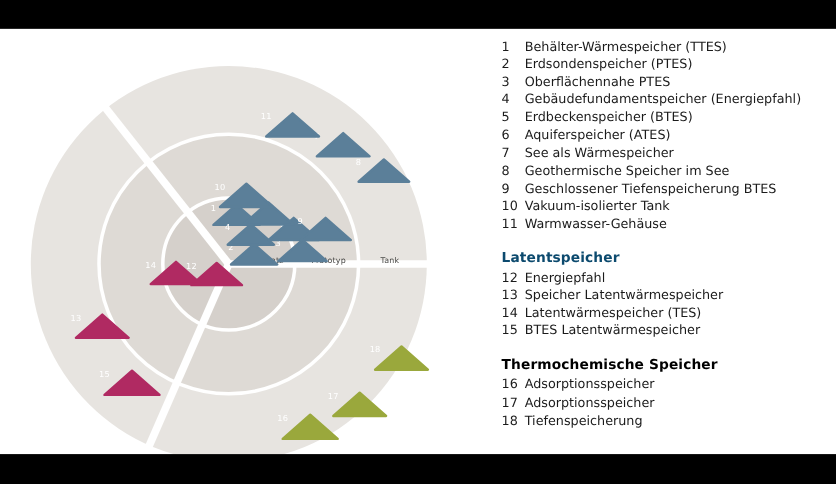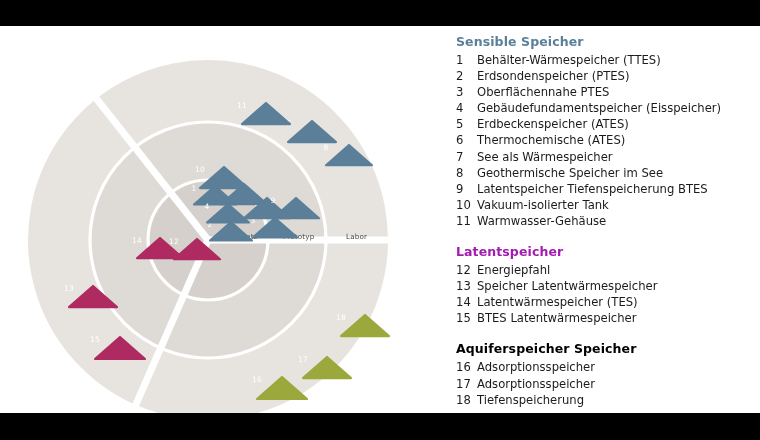--- a/index.html
+++ b/index.html
@@ -312,7 +312,6 @@
 
     <div id="legend">
         <div class="legend-group">
-          <div class="group-title group-sensible">Sensible Speicher</div>
           <div class="legend-row">
             <span class="legend-num">1</span>
             <span class="legend-text">Behälter-Wärmespeicher (TTES)</span>

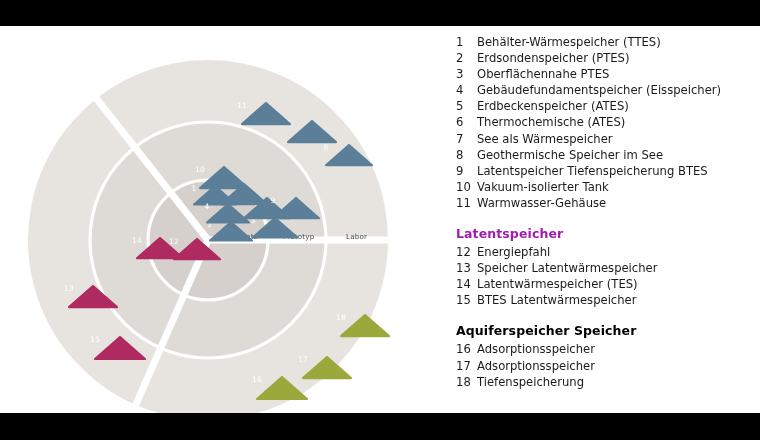--- a/index.html
+++ b/index.html
@@ -326,7 +326,7 @@
           </div>
           <div class="legend-row">
             <span class="legend-num">4</span>
-            <span class="legend-text">Gebäudefundamentspeicher (Eisspeicher)</span>
+            <span class="legend-text">Gebäudefundamentspeicher (Energiepfahl)</span>
           </div>
           <div class="legend-row">
             <span class="legend-num">5</span>

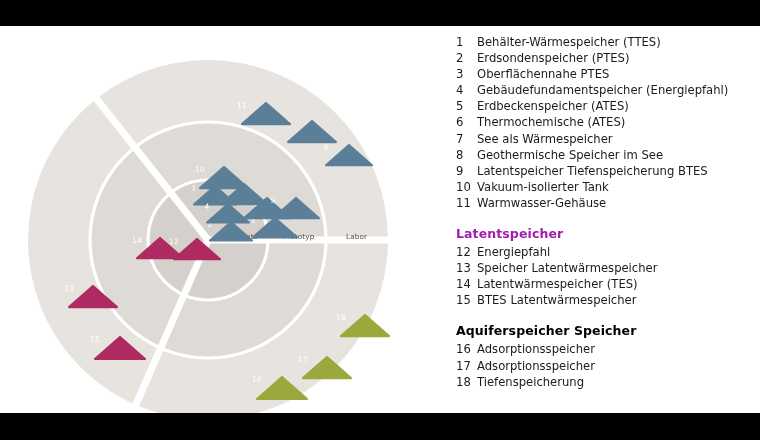--- a/index.html
+++ b/index.html
@@ -330,7 +330,7 @@
           </div>
           <div class="legend-row">
             <span class="legend-num">5</span>
-            <span class="legend-text">Erdbeckenspeicher (ATES)</span>
+            <span class="legend-text">Erdbeckenspeicher (BTES)</span>
           </div>
           <div class="legend-row">
             <span class="legend-num">6</span>

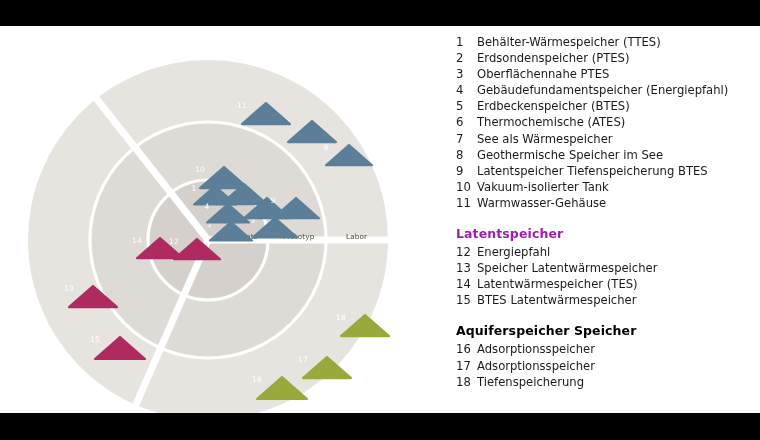--- a/index.html
+++ b/index.html
@@ -334,7 +334,7 @@
           </div>
           <div class="legend-row">
             <span class="legend-num">6</span>
-            <span class="legend-text">Thermochemische (ATES)</span>
+            <span class="legend-text">Aquiferspeicher (ATES)</span>
           </div>
           <div class="legend-row">
             <span class="legend-num">7</span>

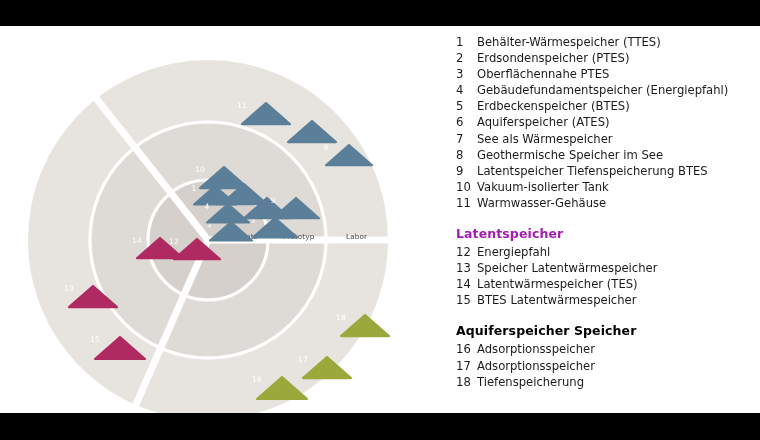--- a/index.html
+++ b/index.html
@@ -346,7 +346,7 @@
           </div>
           <div class="legend-row">
             <span class="legend-num">9</span>
-            <span class="legend-text">Latentspeicher Tiefenspeicherung BTES</span>
+            <span class="legend-text">Geschlossener Tiefenspeicherung BTES</span>
           </div>
           <div class="legend-row">
             <span class="legend-num">10</span>

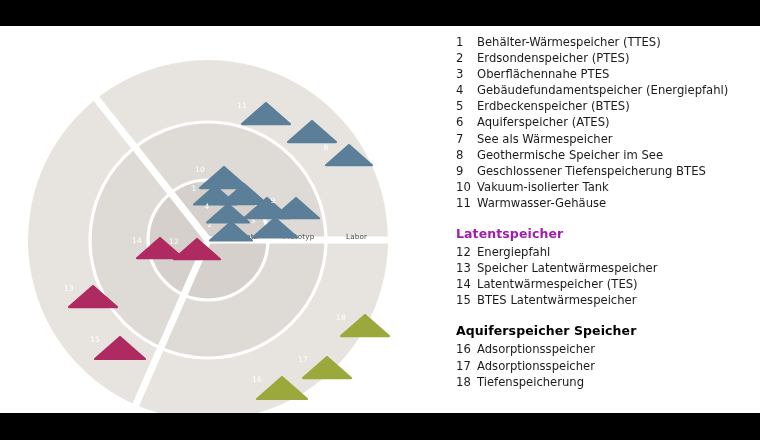--- a/index.html
+++ b/index.html
@@ -160,7 +160,7 @@
 
       <div class="axis-label" style="left:219px; top:206px;">Im Einsatz</div>
       <div class="axis-label" style="left:283px; top:206px;">Prototyp</div>
-      <div class="axis-label" style="left:346px; top:206px;">Labor</div>
+      <div class="axis-label" style="left:346px; top:206px;">Tank</div>
 
       <div id="markers">
           <div class="marker" style="left: 194px; top: 160px;">

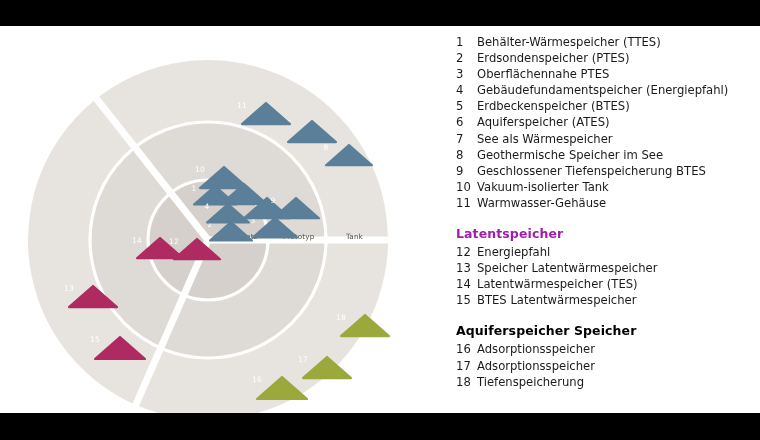--- a/index.html
+++ b/index.html
@@ -101,7 +101,7 @@
     line-height: 15px;
   }
   .group-sensible  { color: #5b7f99; }
-  .group-latent    { color: #a21caf; }
+  .group-latent    { color: #0c4a6e; }
 
   .legend-row {
     display: flex;

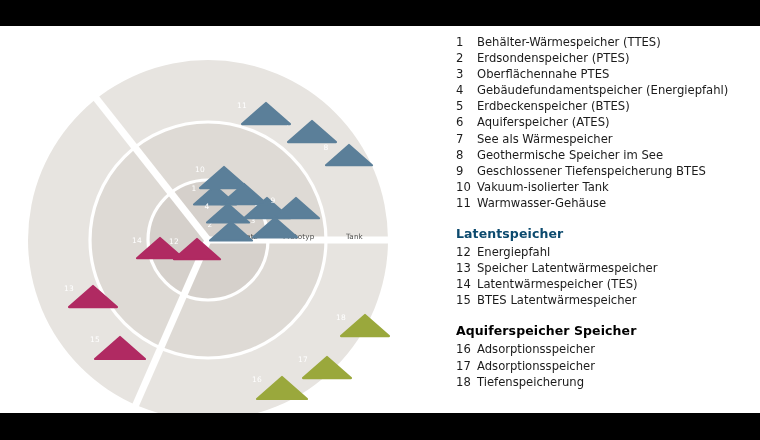--- a/index.html
+++ b/index.html
@@ -379,7 +379,7 @@
         </div>
         <div class="spacer"></div>
         <div class="legend-group">
-          <div class="group-title group-thermochemical">Aquiferspeicher Speicher</div>
+          <div class="group-title group-thermochemical">Thermochemische Speicher</div>
           <div class="legend-row">
             <span class="legend-num">16</span>
             <span class="legend-text">Adsorptionsspeicher</span>

